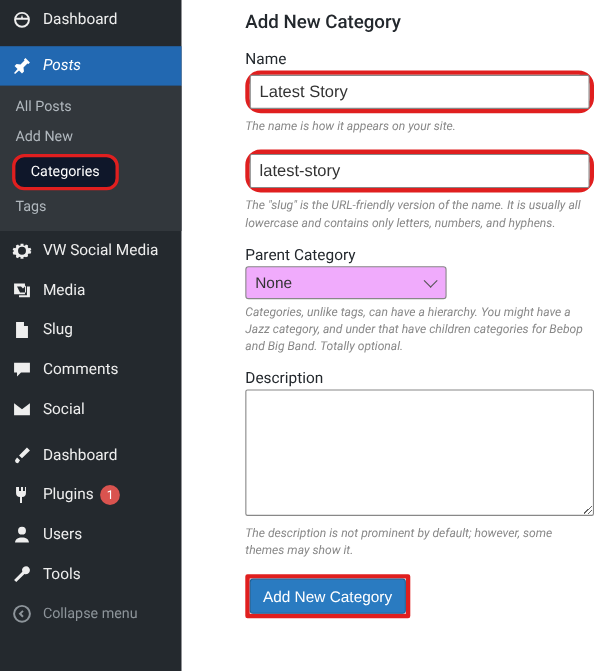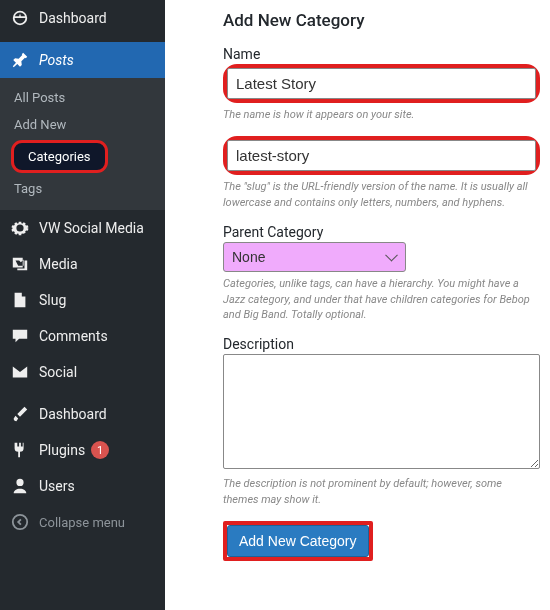--- a/index.html
+++ b/index.html
@@ -128,6 +128,14 @@
         </span>
       <span>Users</span>
     </div>
+    <div class="sidebar-item">
+      <span class="icon">
+          <svg viewBox="0 0 20 20">
+            <path d="M14 2a4 4 0 00-3.7 5.5L2 15.8 4.2 18l8.3-8.3A4 4 0 1014 2z"></path>
+          </svg>
+        </span>
+      <span>Tools</span>
+    </div>
     <div class="sidebar-item collapse-item">
       <span class="icon">
           <svg viewBox="0 0 20 20">

